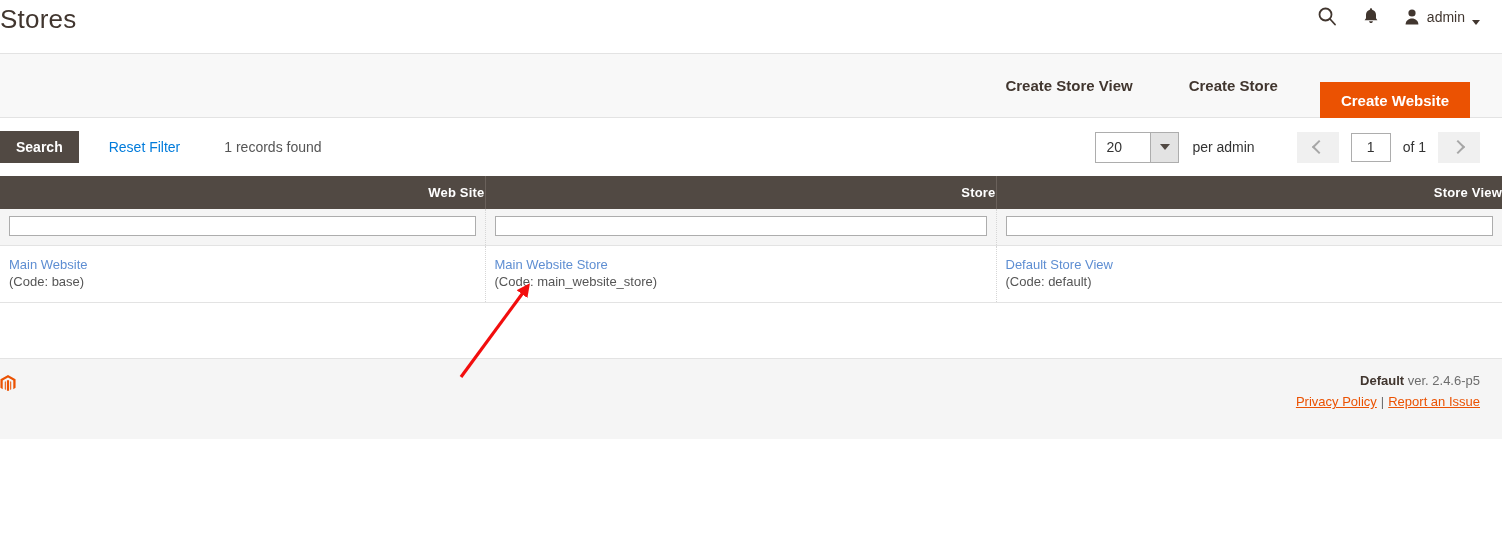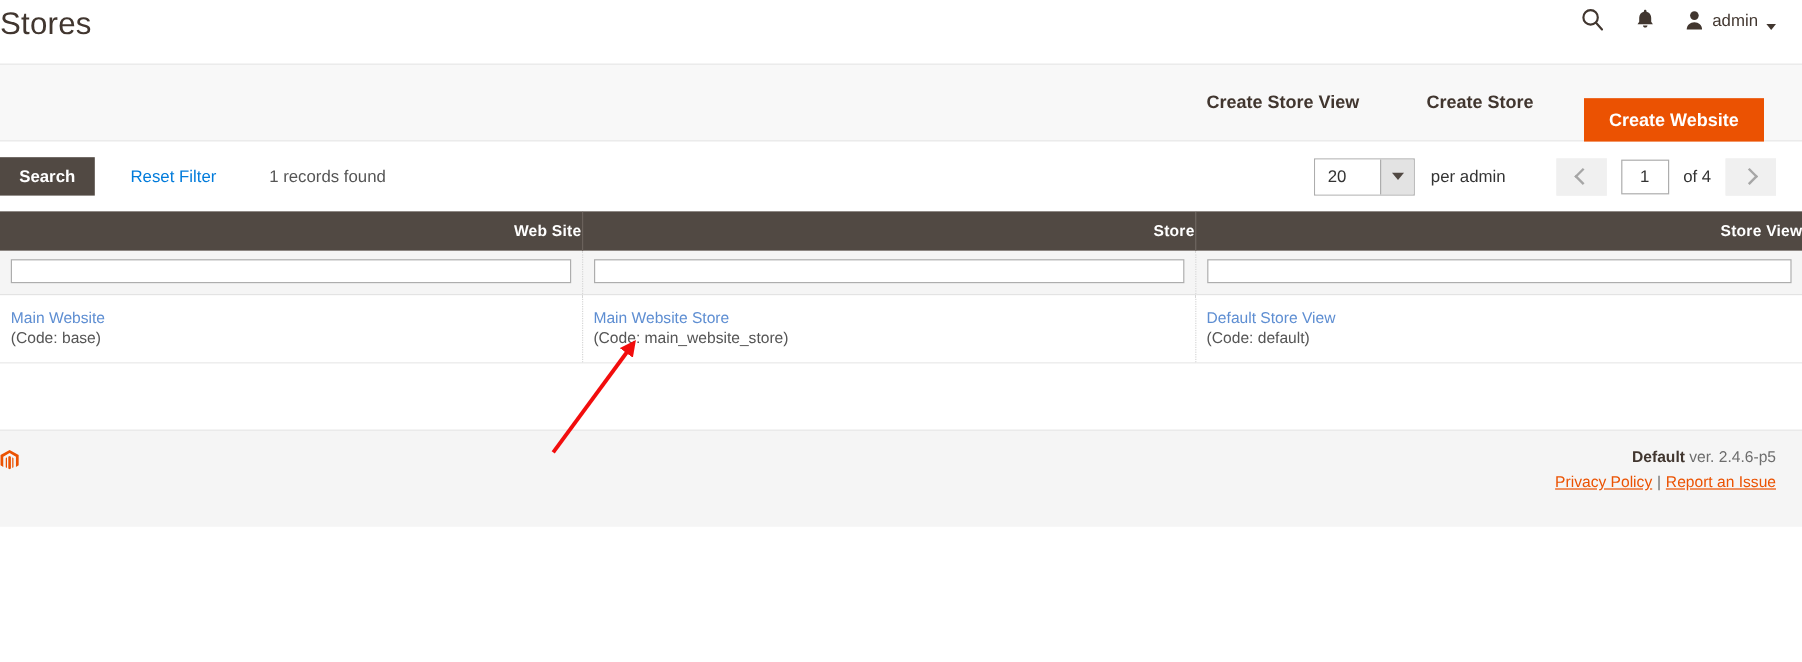--- a/index.html
+++ b/index.html
@@ -405,7 +405,7 @@
         <span class="chev left"></span>
       </div>
       <input class="page-input" type="text" value="1" style="">
-      <span class="of-label">of 4</span>
+      <span class="of-label">of 1</span>
       <div class="pager-btn">
         <span class="chev right"></span>
       </div>

